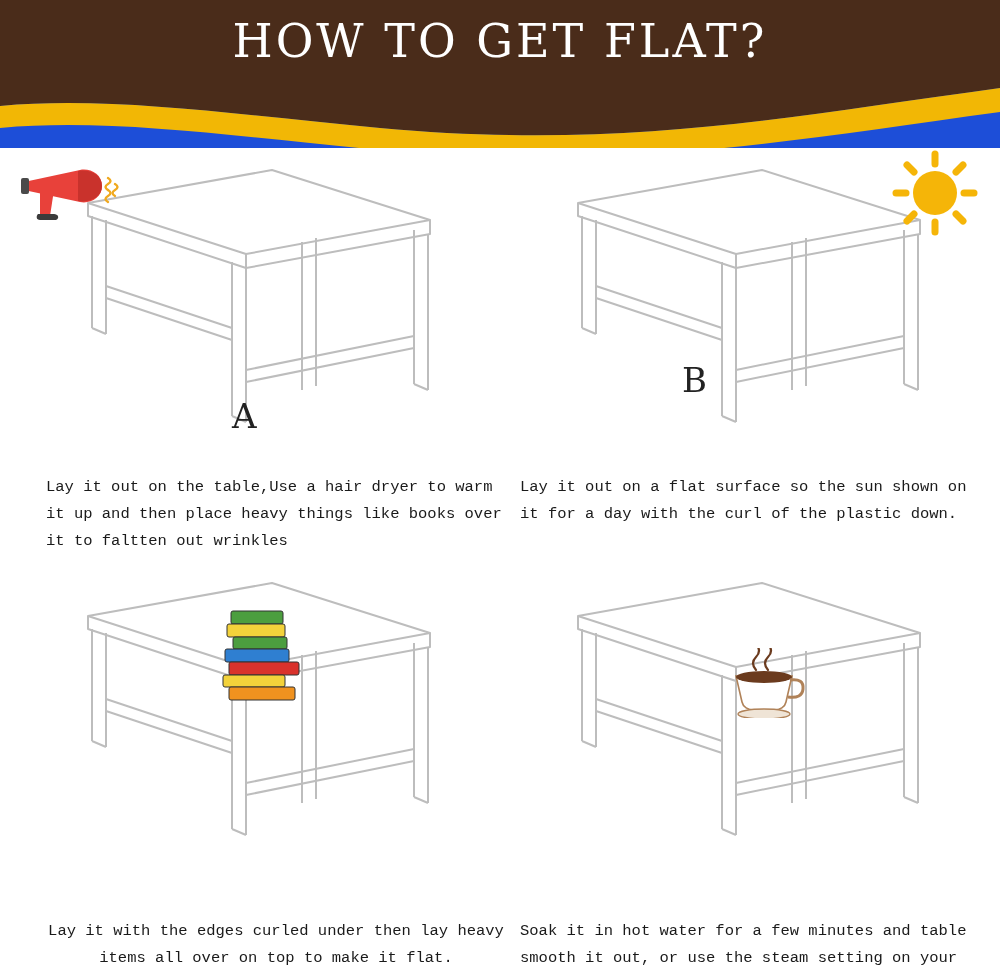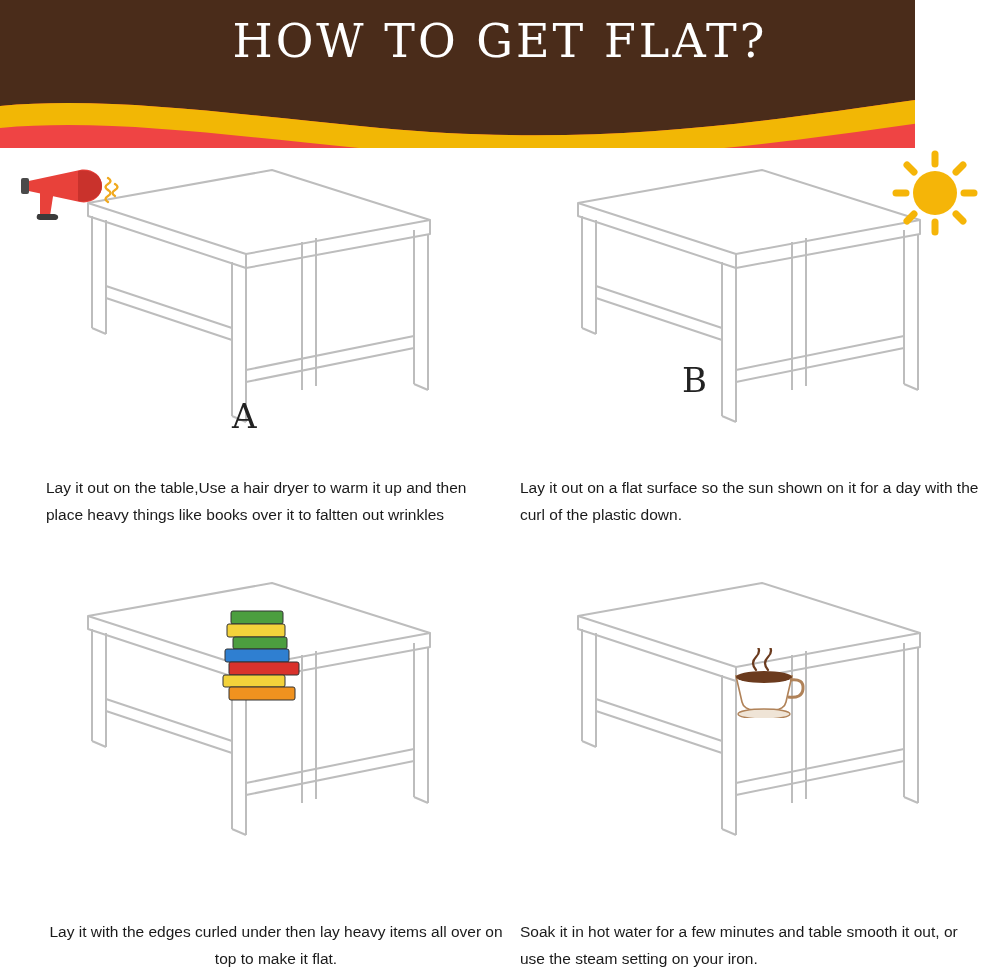--- a/index.html
+++ b/index.html
@@ -18,10 +18,10 @@
   
   .header {
     position: relative;
-    width: 915px;
+    width: 1000px;
     height: 148px;
     overflow: hidden;
-    background: #ef4444;
+    background: #1d4ed8;
   }
   .header-bg {
     position: absolute;

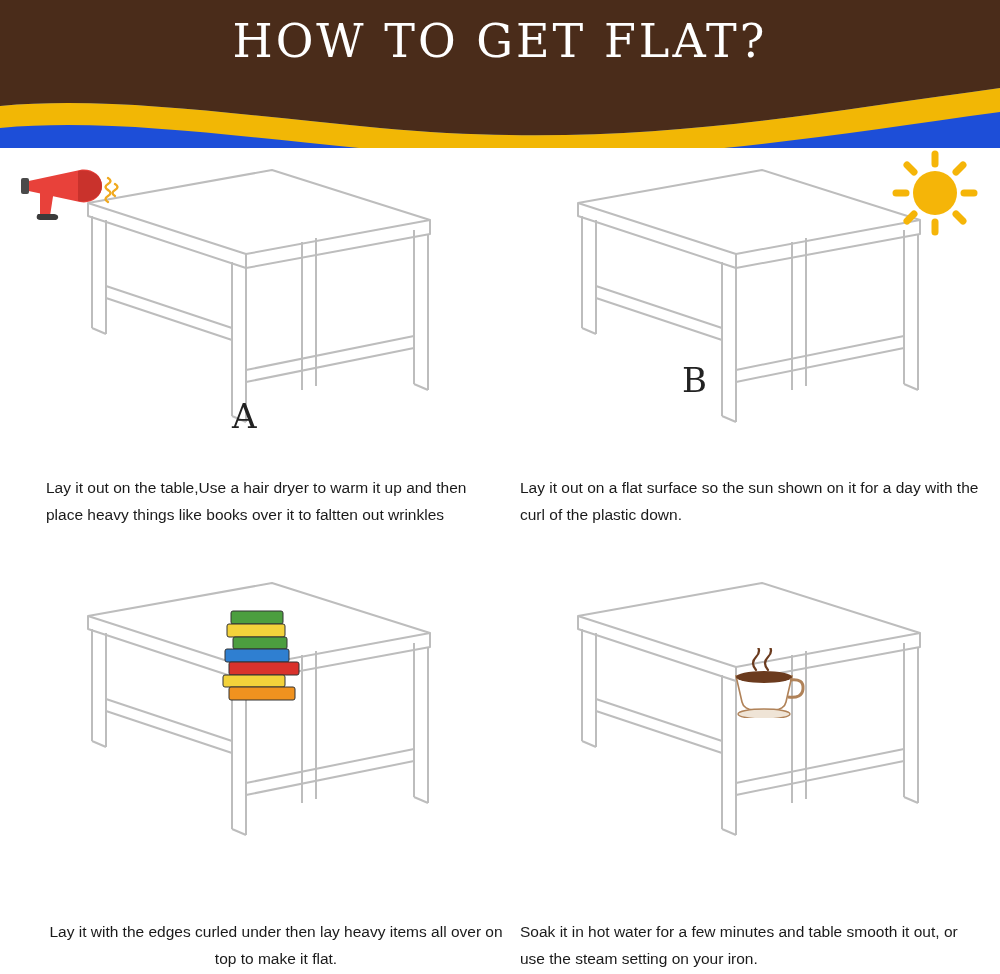--- a/index.html
+++ b/index.html
@@ -79,7 +79,7 @@
 
   .caption {
     position: absolute;
-    font-family: Liberation Sans, sans-serif;
+    font-family: Liberation Mono, monospace;
     font-size: 15.5px;
     color: #1a1a1a;
     line-height: 1.75;

